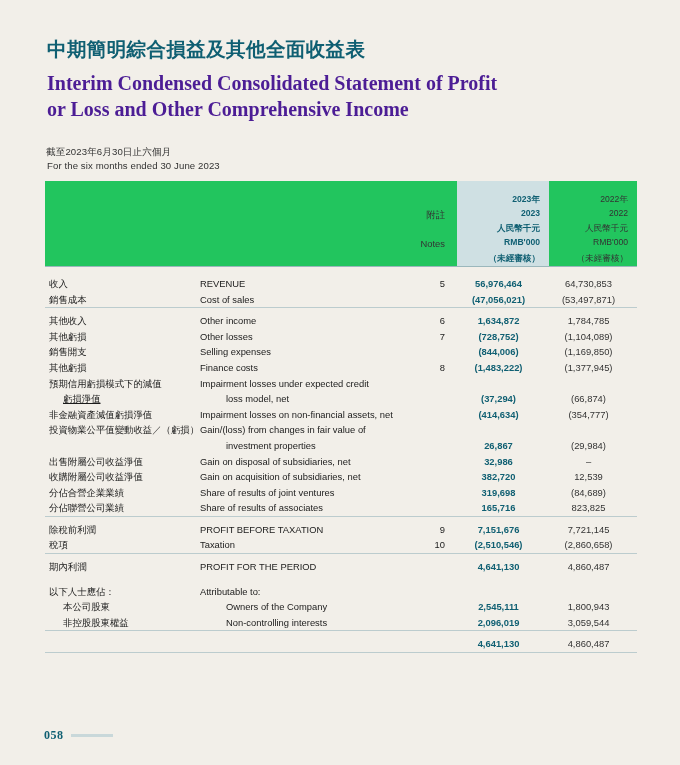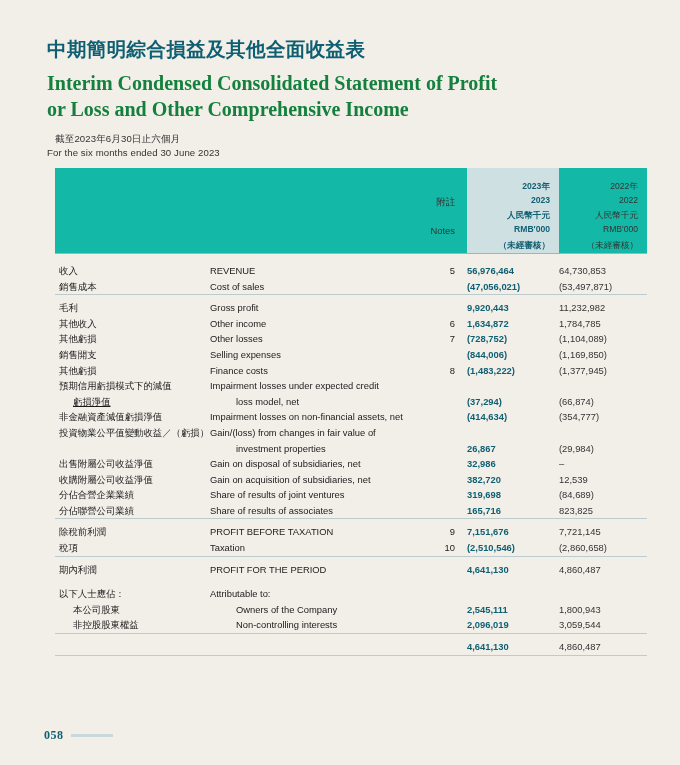--- a/index.html
+++ b/index.html
@@ -32,9 +32,9 @@
   .title-en {
     font-family: "Liberation Serif", serif;
     font-size: 20px;
-    color: #15803d;
+    color: #4c1d95;
     line-height: 1.32;
-    margin: 0 0 10px 3px;
+    margin: 0 0 23px 3px;
     max-width: 470px;
   }
   .subtitle-zh {

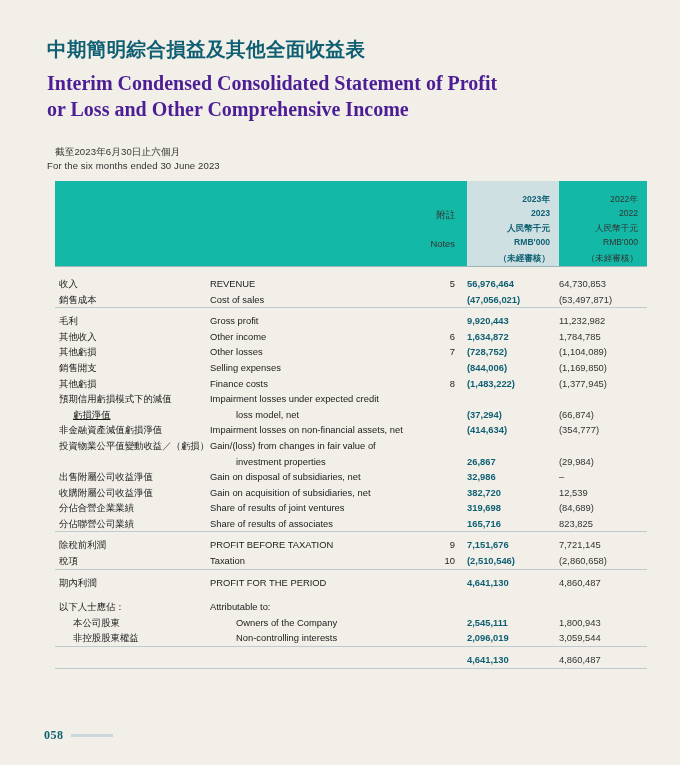--- a/index.html
+++ b/index.html
@@ -40,7 +40,7 @@
   .subtitle-zh {
     font-size: 9.6px;
     color: #333;
-    margin: 0 0 1px 11px;
+    margin: 0 0 1px 2px;
     letter-spacing: 0.1px;
   }
   .subtitle-en {

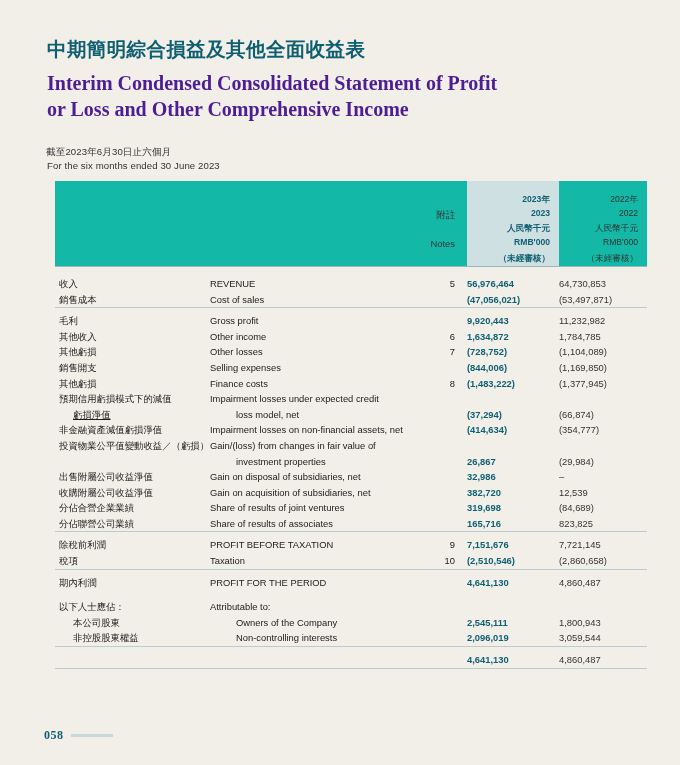--- a/index.html
+++ b/index.html
@@ -54,7 +54,7 @@
     width: 592px;
     border-collapse: collapse;
     table-layout: fixed;
-    margin-left: 11px;
+    margin-left: 1px;
   }
   table.fin col.c-zh { width: 155px; }
   table.fin col.c-en { width: 215px; }

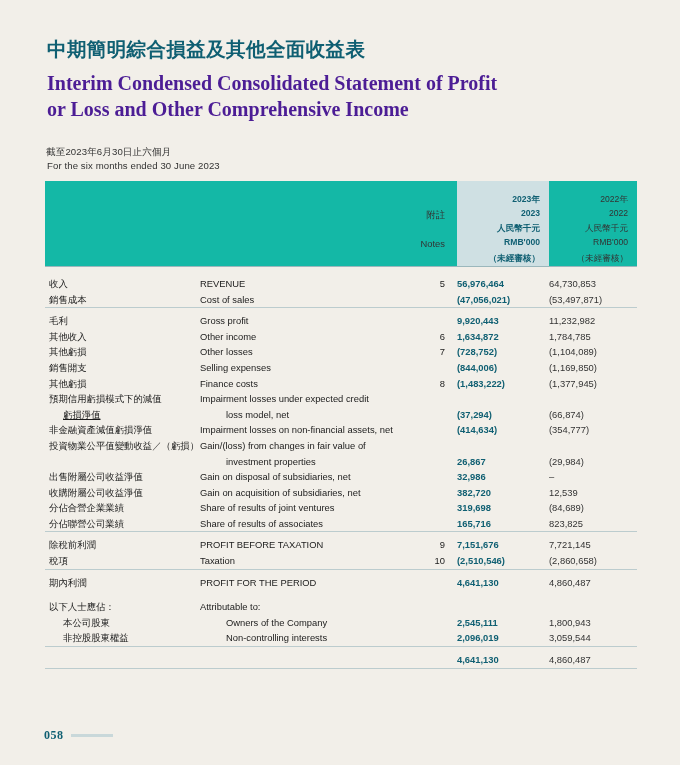--- a/index.html
+++ b/index.html
@@ -68,7 +68,7 @@
   }
 
   .head-row td {
-    background: #14b8a6;
+    background: #22c55e;
     height: 14px;
   }
   .head-cell-y1 {

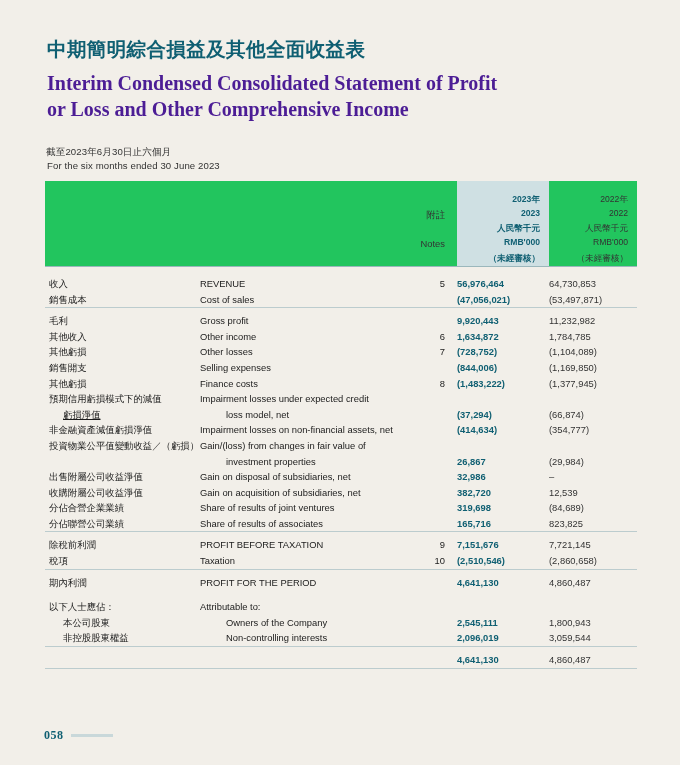--- a/index.html
+++ b/index.html
@@ -108,7 +108,7 @@
   .num {
     font-size: 9.4px;
     line-height: 15.6px;
-    text-align: left;
+    text-align: center;
     padding-right: 9px !important;
     white-space: nowrap;
   }

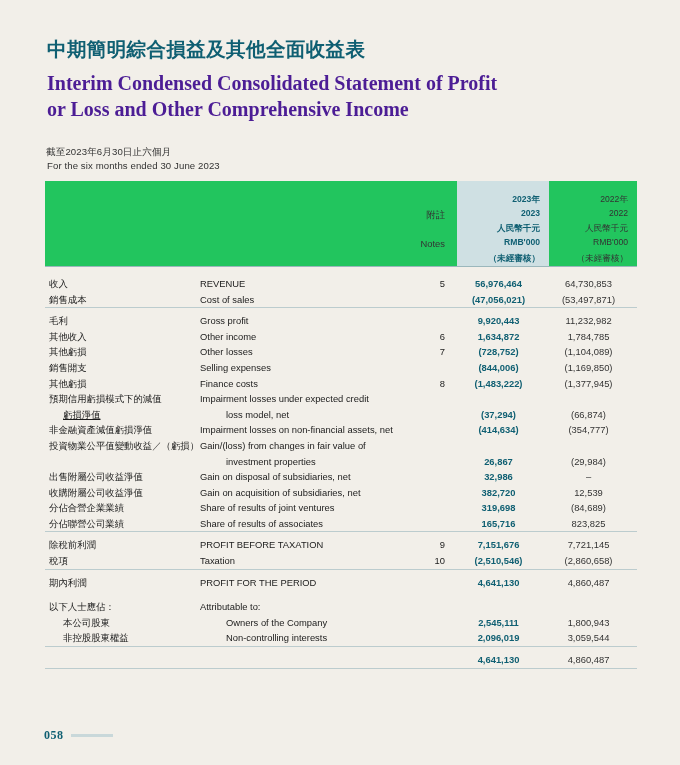--- a/index.html
+++ b/index.html
@@ -237,13 +237,6 @@
       </tr>
 
       <tr>
-        <td class="zh">毛利</td>
-        <td class="en">Gross profit</td>
-        <td class="note"></td>
-        <td class="num y1">9,920,443</td>
-        <td class="num y2">11,232,982</td>
-      </tr>
-      <tr>
         <td class="zh">其他收入</td>
         <td class="en">Other income</td>
         <td class="note">6</td>

